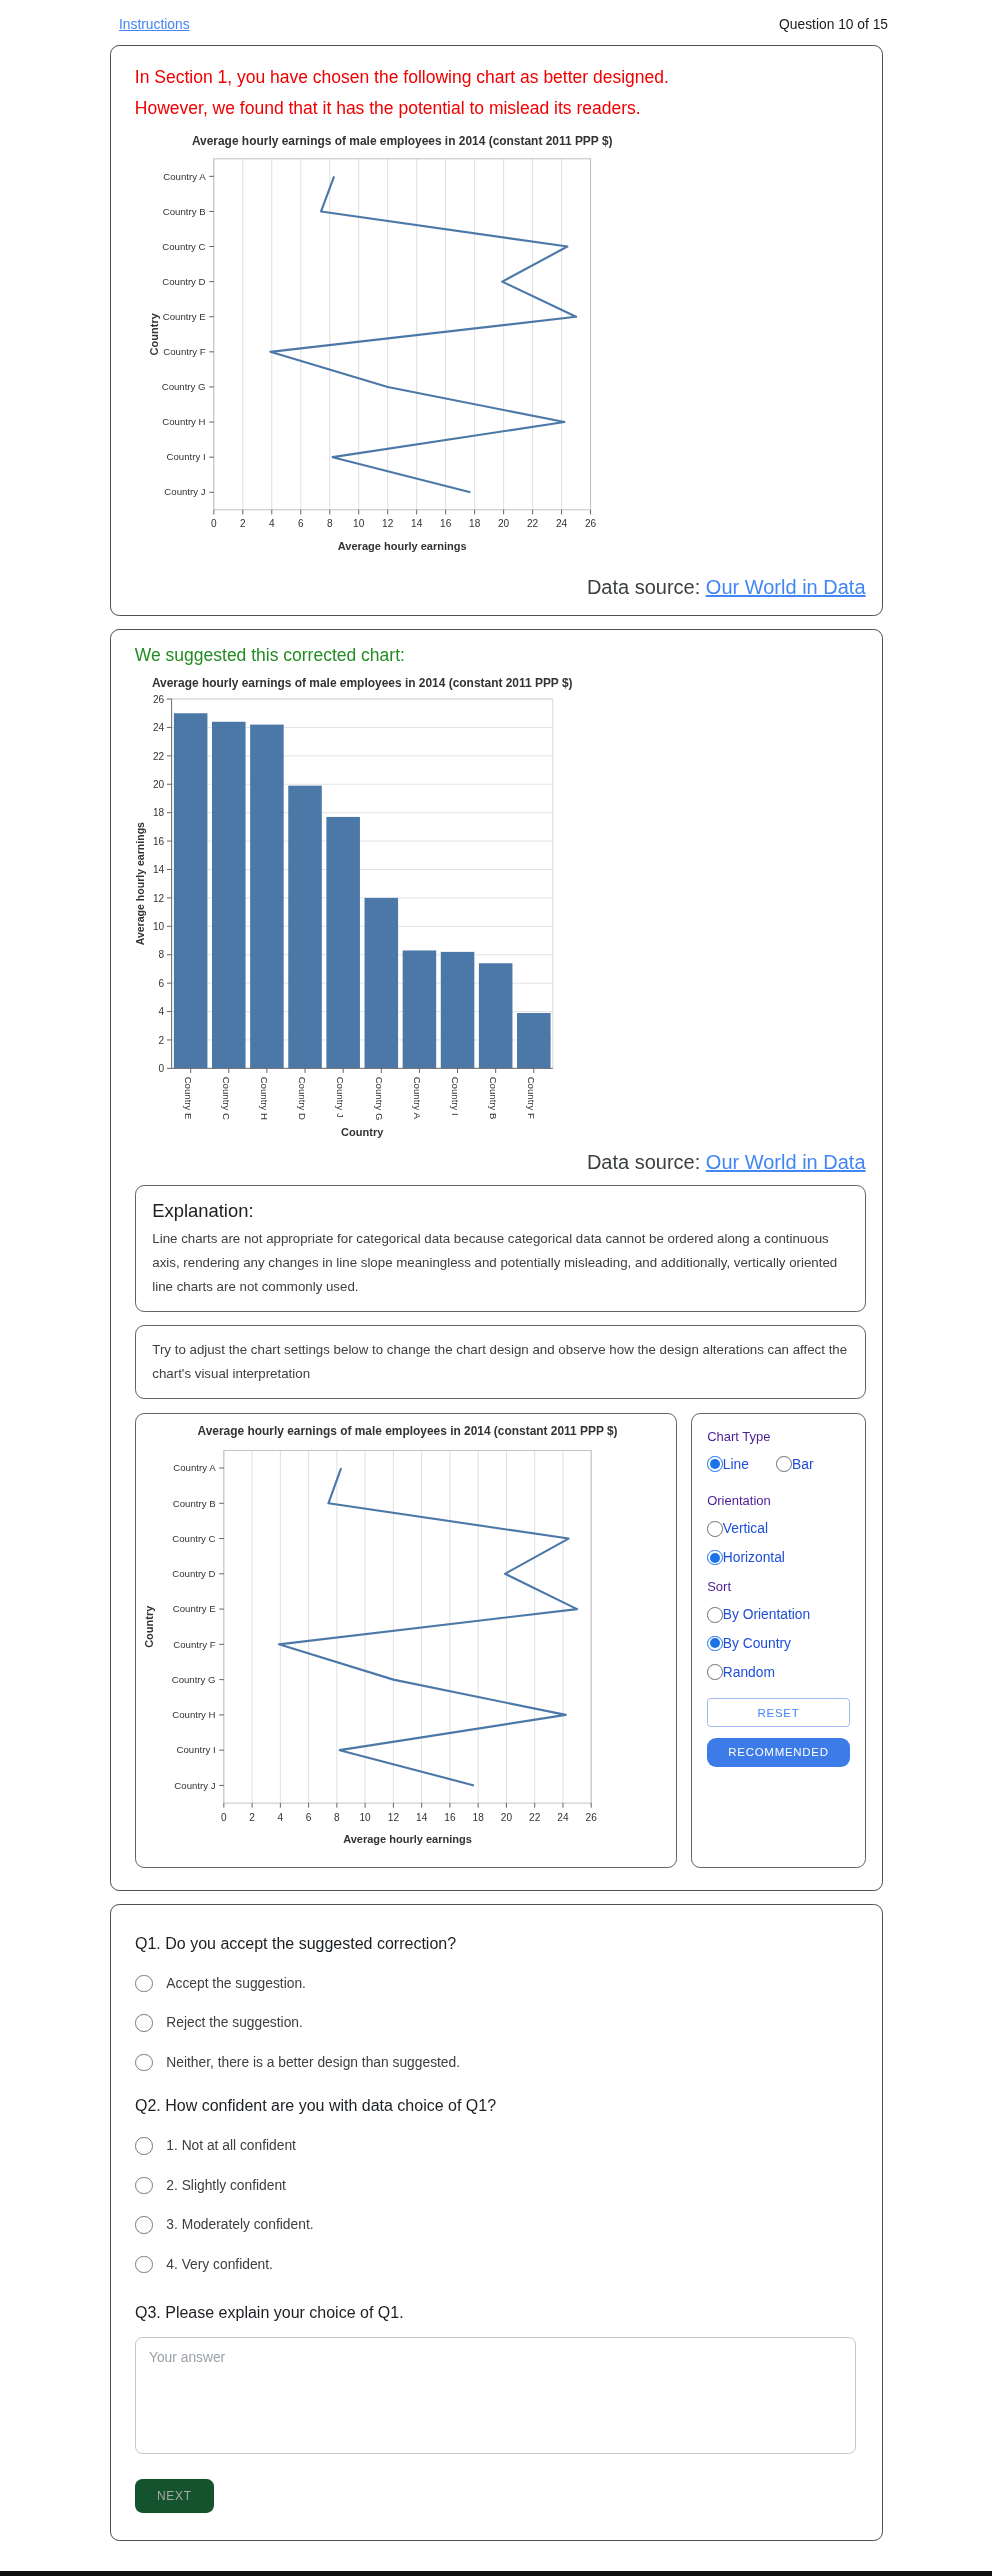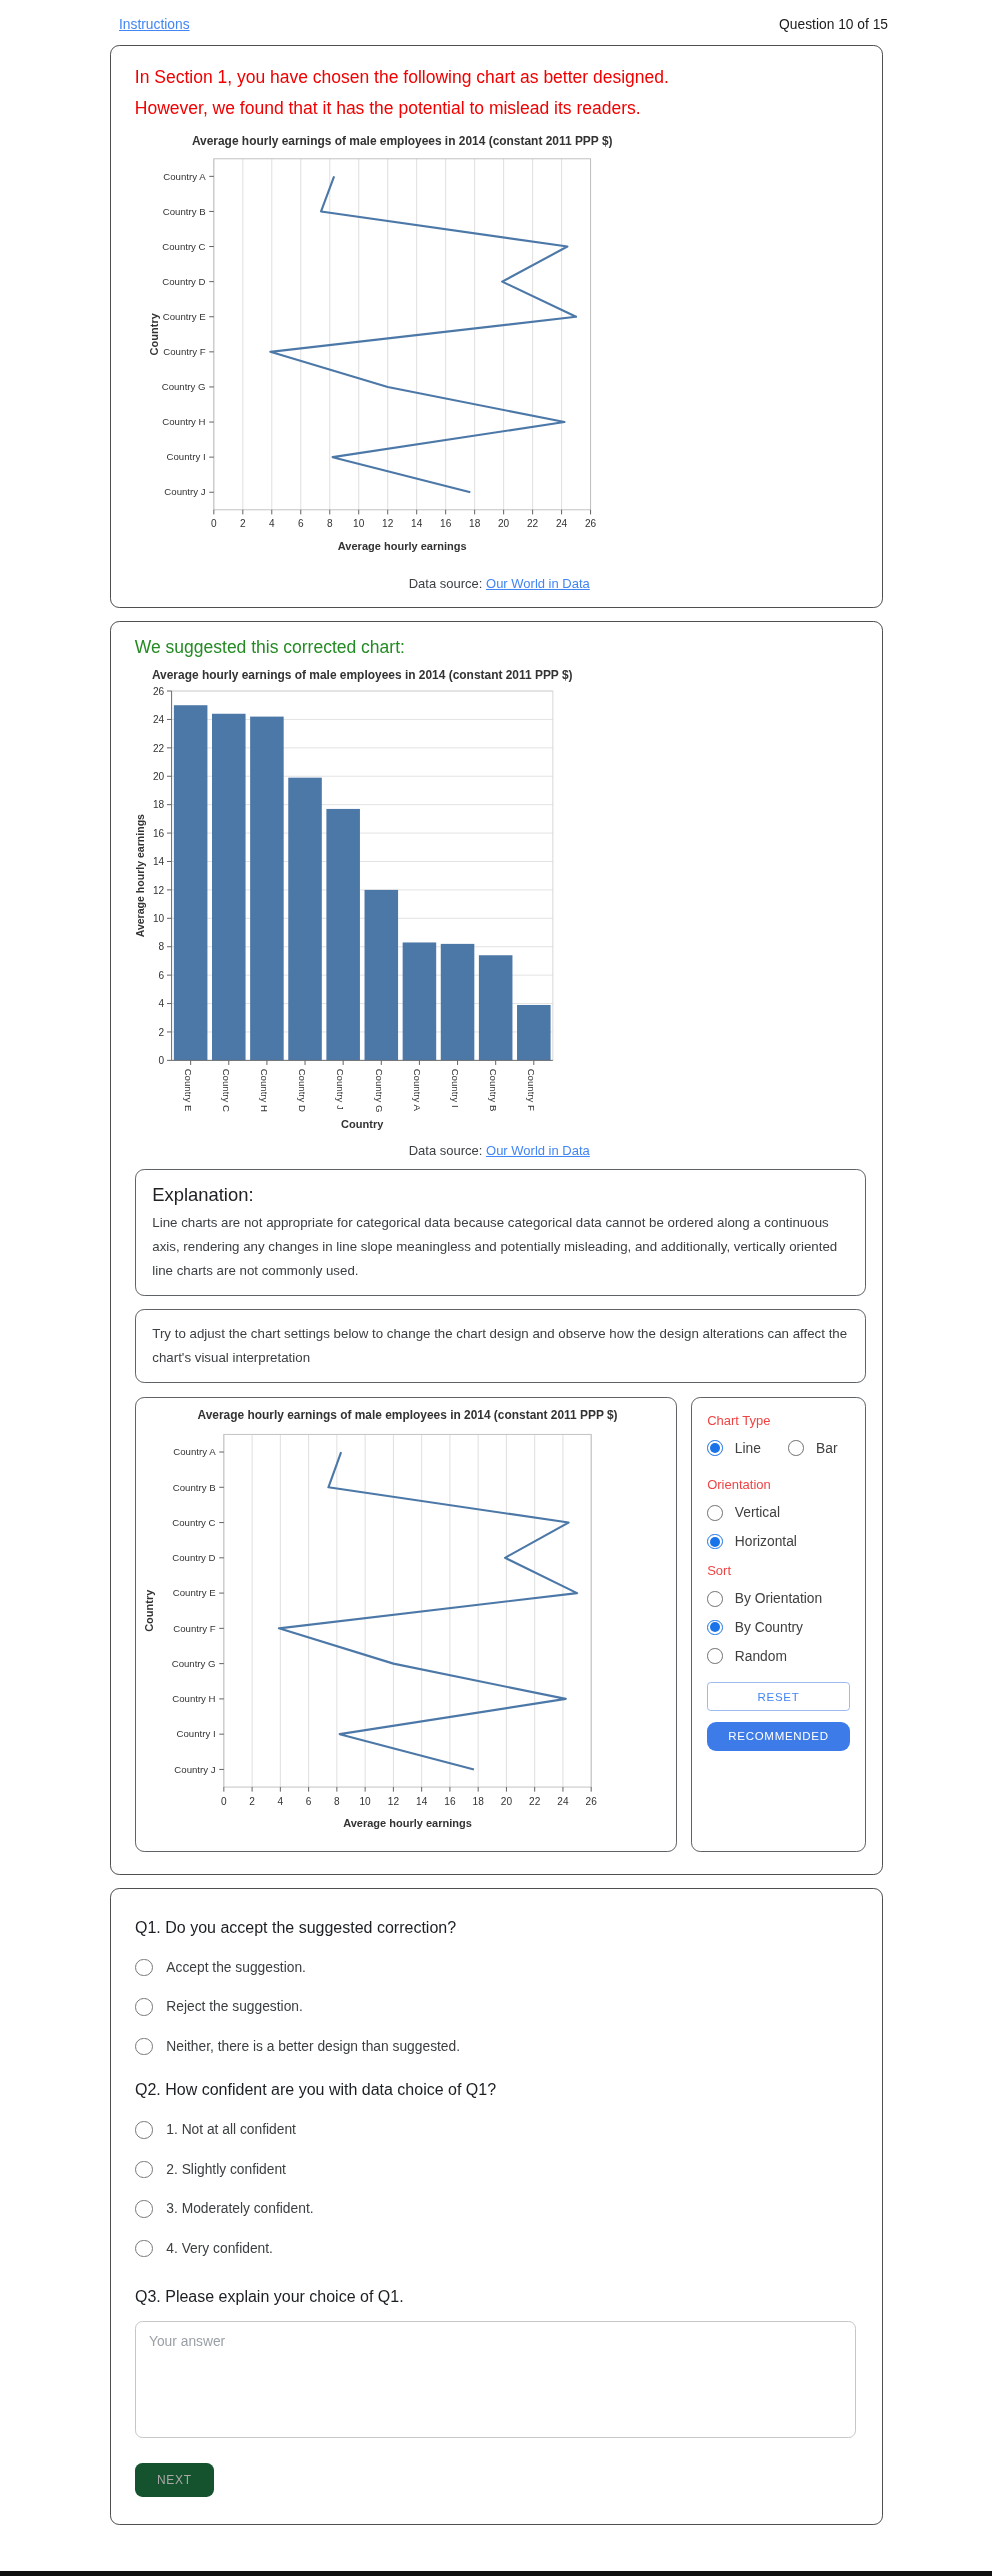--- a/index.html
+++ b/index.html
@@ -12,7 +12,7 @@
   .intro-green{color:#228B22;font-size:17.5px;margin:3.7px 0 1.8px 1.8px}
   .chart-wrap1{margin:7.4px 0 0 11px}
   .chart-wrap2{margin:9.2px 0 0 0}
-  .ds-row{text-align:center;font-size:13px;color:#3c4043;margin:5.5px 1.8px 1.8px 0}
+  .ds-row{text-align:right;font-size:20px;color:#3c4043;margin:5.5px 1.8px 1.8px 0}
   .inner-box{border:0.9px solid #5f6368;border-radius:9.2px;padding:12px 16.5px;margin:11px 1.8px 0 1.8px}
   .expl-title{font-size:18.4px;margin:1.8px 0 5.5px;font-weight:400}
   .body-text{font-size:13.3px;line-height:24px;color:#3c4043}

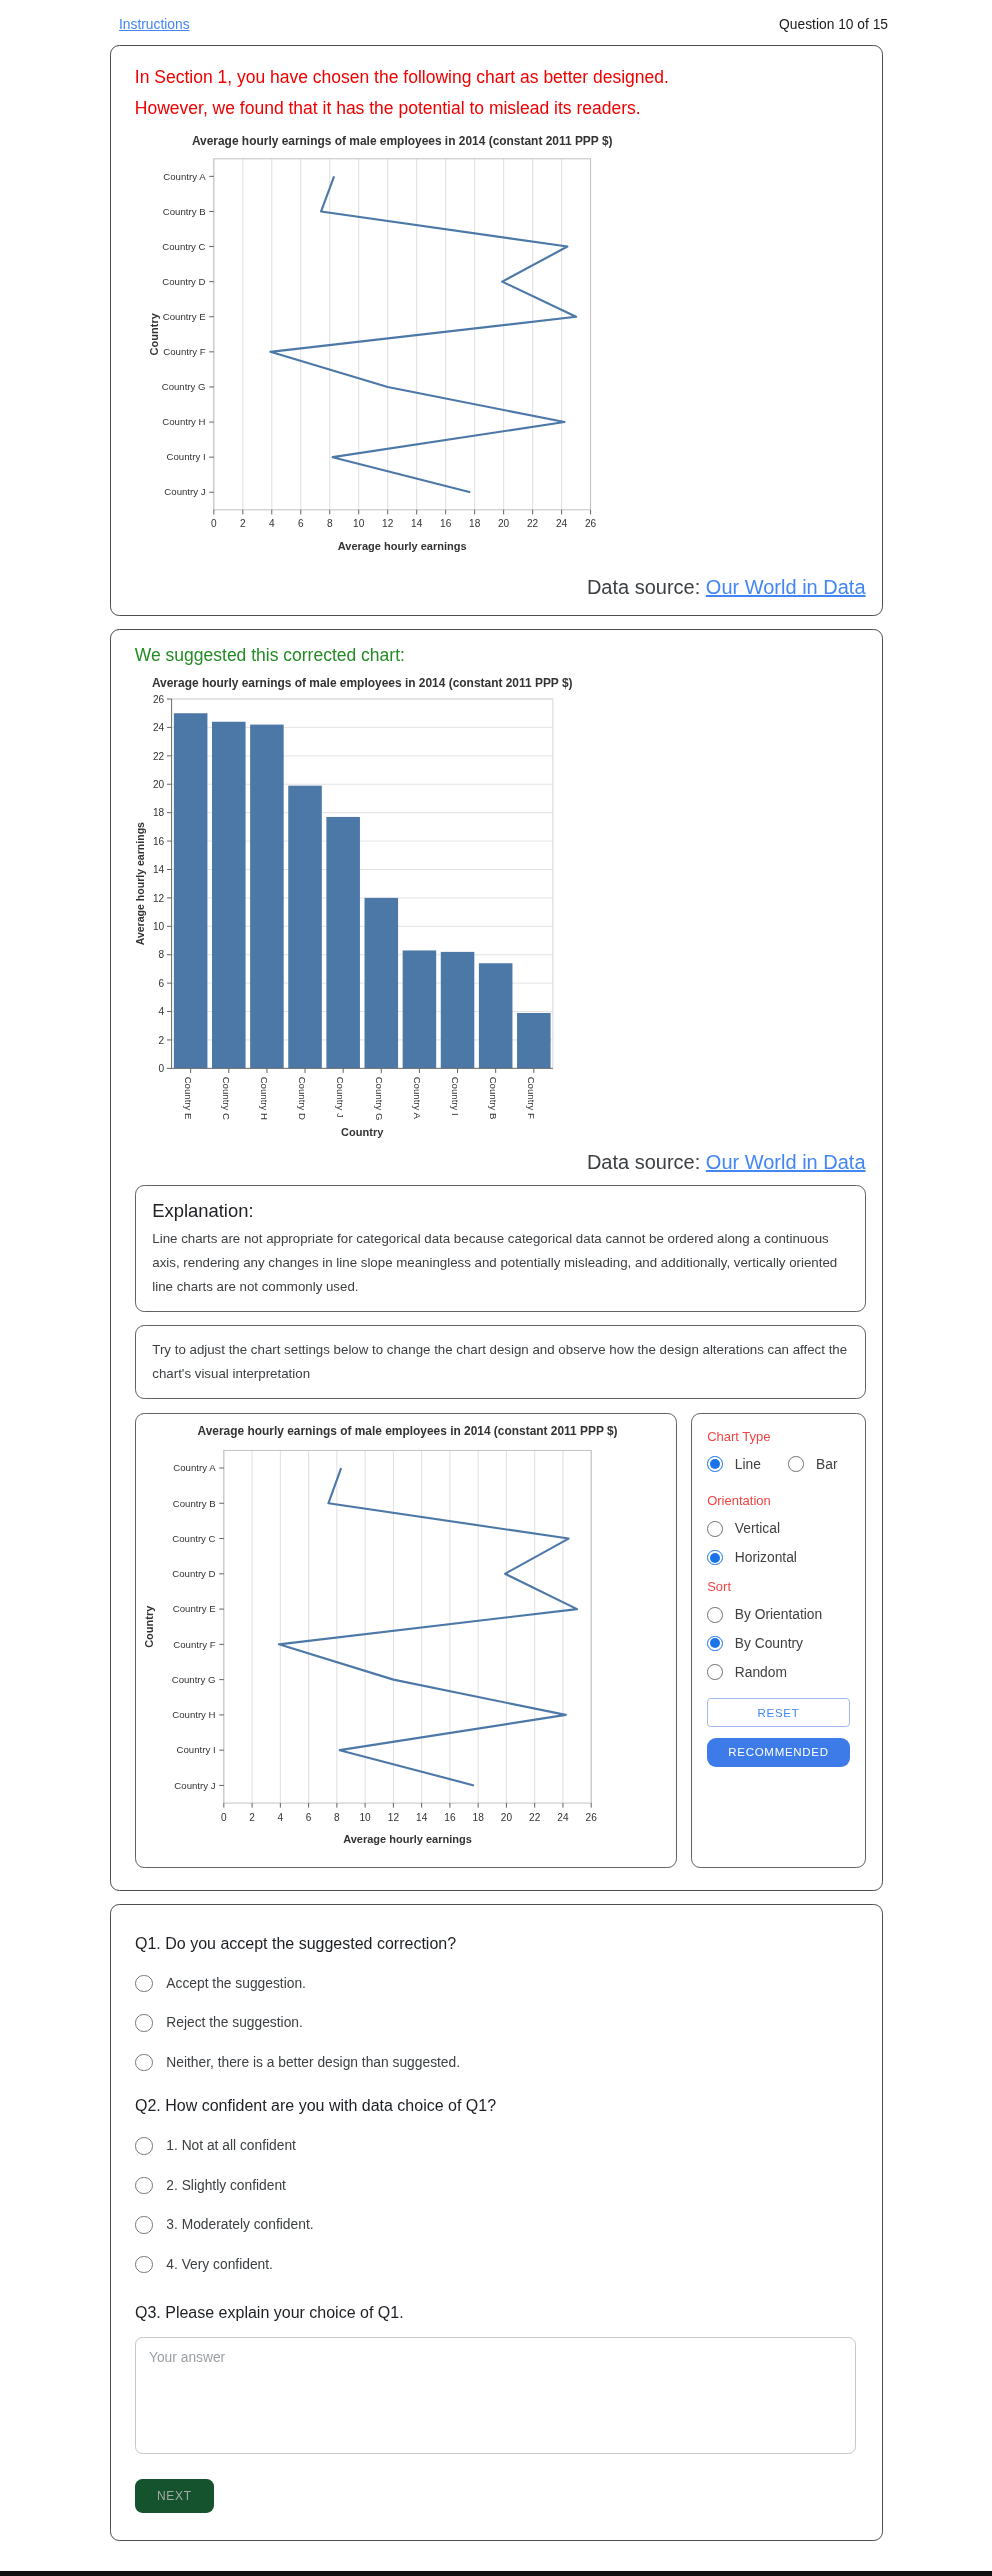--- a/index.html
+++ b/index.html
@@ -19,7 +19,7 @@
   .interactive-row{display:flex;gap:14.7px;margin:13.8px 1.8px 3.7px 1.8px}
   .chart-card{box-sizing:border-box;width:542px;border:0.9px solid #5f6368;border-radius:9.2px;padding:7.4px 0 3.7px 3.7px}
   .controls-card{box-sizing:border-box;flex:1;border:0.9px solid #5f6368;border-radius:9.2px;padding:14.7px 14.7px 11px}
-  .ctl-label{color:#ef4444;font-size:13px;margin:13.8px 0 1.8px}
+  .ctl-label{color:#4c1d95;font-size:13px;margin:13.8px 0 1.8px}
   .ctl-label.first{margin-top:0}
   .radio-row{display:flex;align-items:center;gap:12px;margin:13px 0;cursor:pointer;font-size:13.8px;color:#404040}
   .radio-inline{display:flex;gap:27.6px}

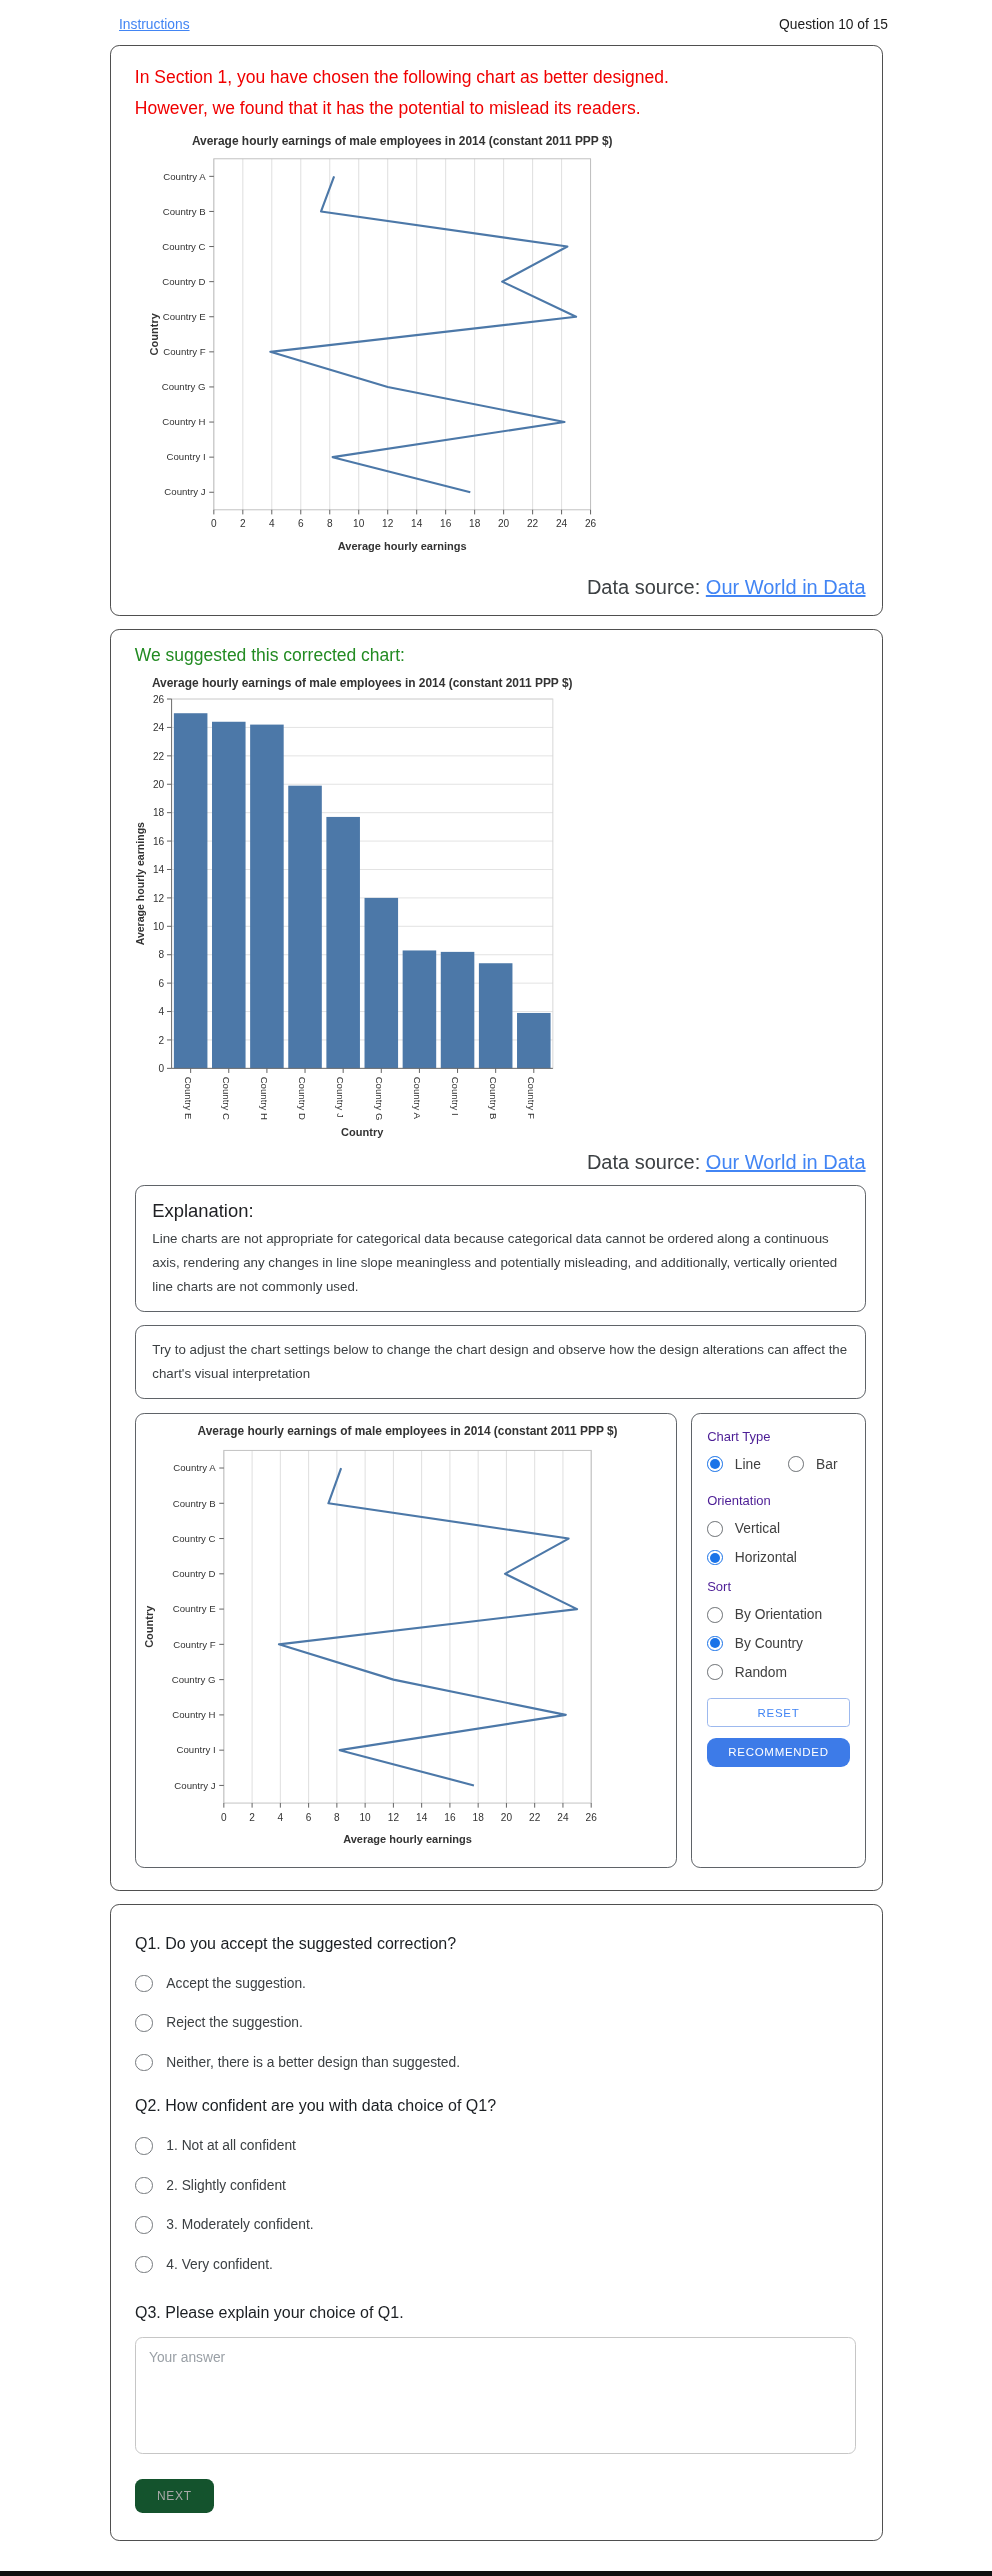--- a/index.html
+++ b/index.html
@@ -21,7 +21,7 @@
   .controls-card{box-sizing:border-box;flex:1;border:0.9px solid #5f6368;border-radius:9.2px;padding:14.7px 14.7px 11px}
   .ctl-label{color:#4c1d95;font-size:13px;margin:13.8px 0 1.8px}
   .ctl-label.first{margin-top:0}
-  .radio-row{display:flex;align-items:center;gap:12px;margin:13px 0;cursor:pointer;font-size:13.8px;color:#404040}
+  .radio-row{display:flex;align-items:center;margin:13px 0;cursor:pointer;font-size:13.8px;color:#1d4ed8}
   .radio-inline{display:flex;gap:27.6px}
   .radio-inline .radio-row{margin:11px 0 7.4px}
   .radio{box-sizing:border-box;width:15.6px;height:15.6px;border:1.8px solid #6f7377;border-radius:50%;position:relative;flex:none;background:#fff}

